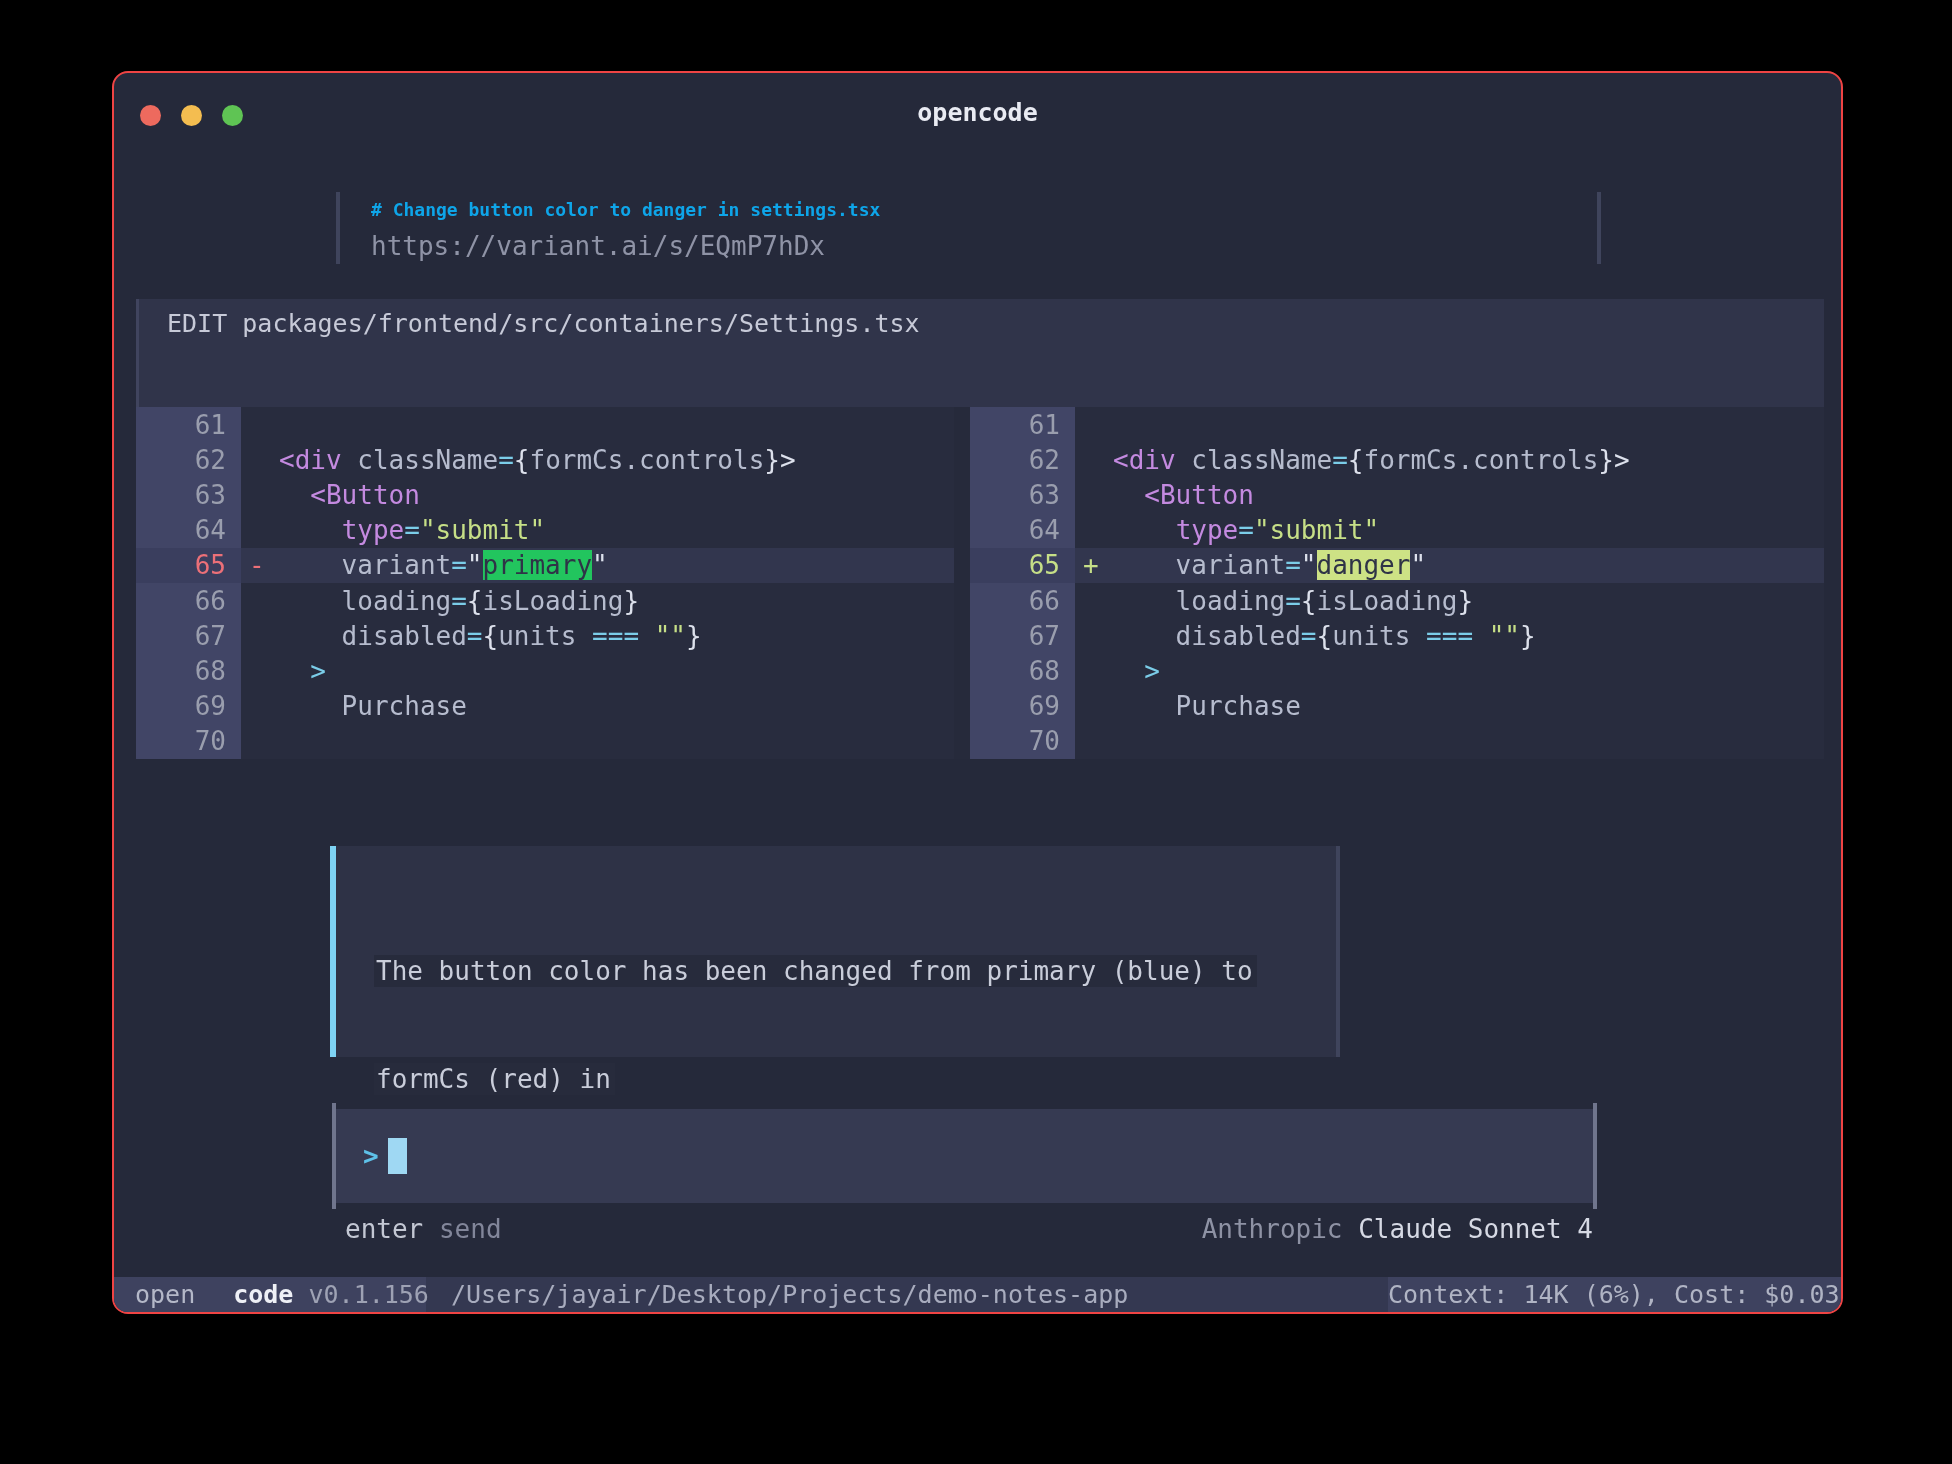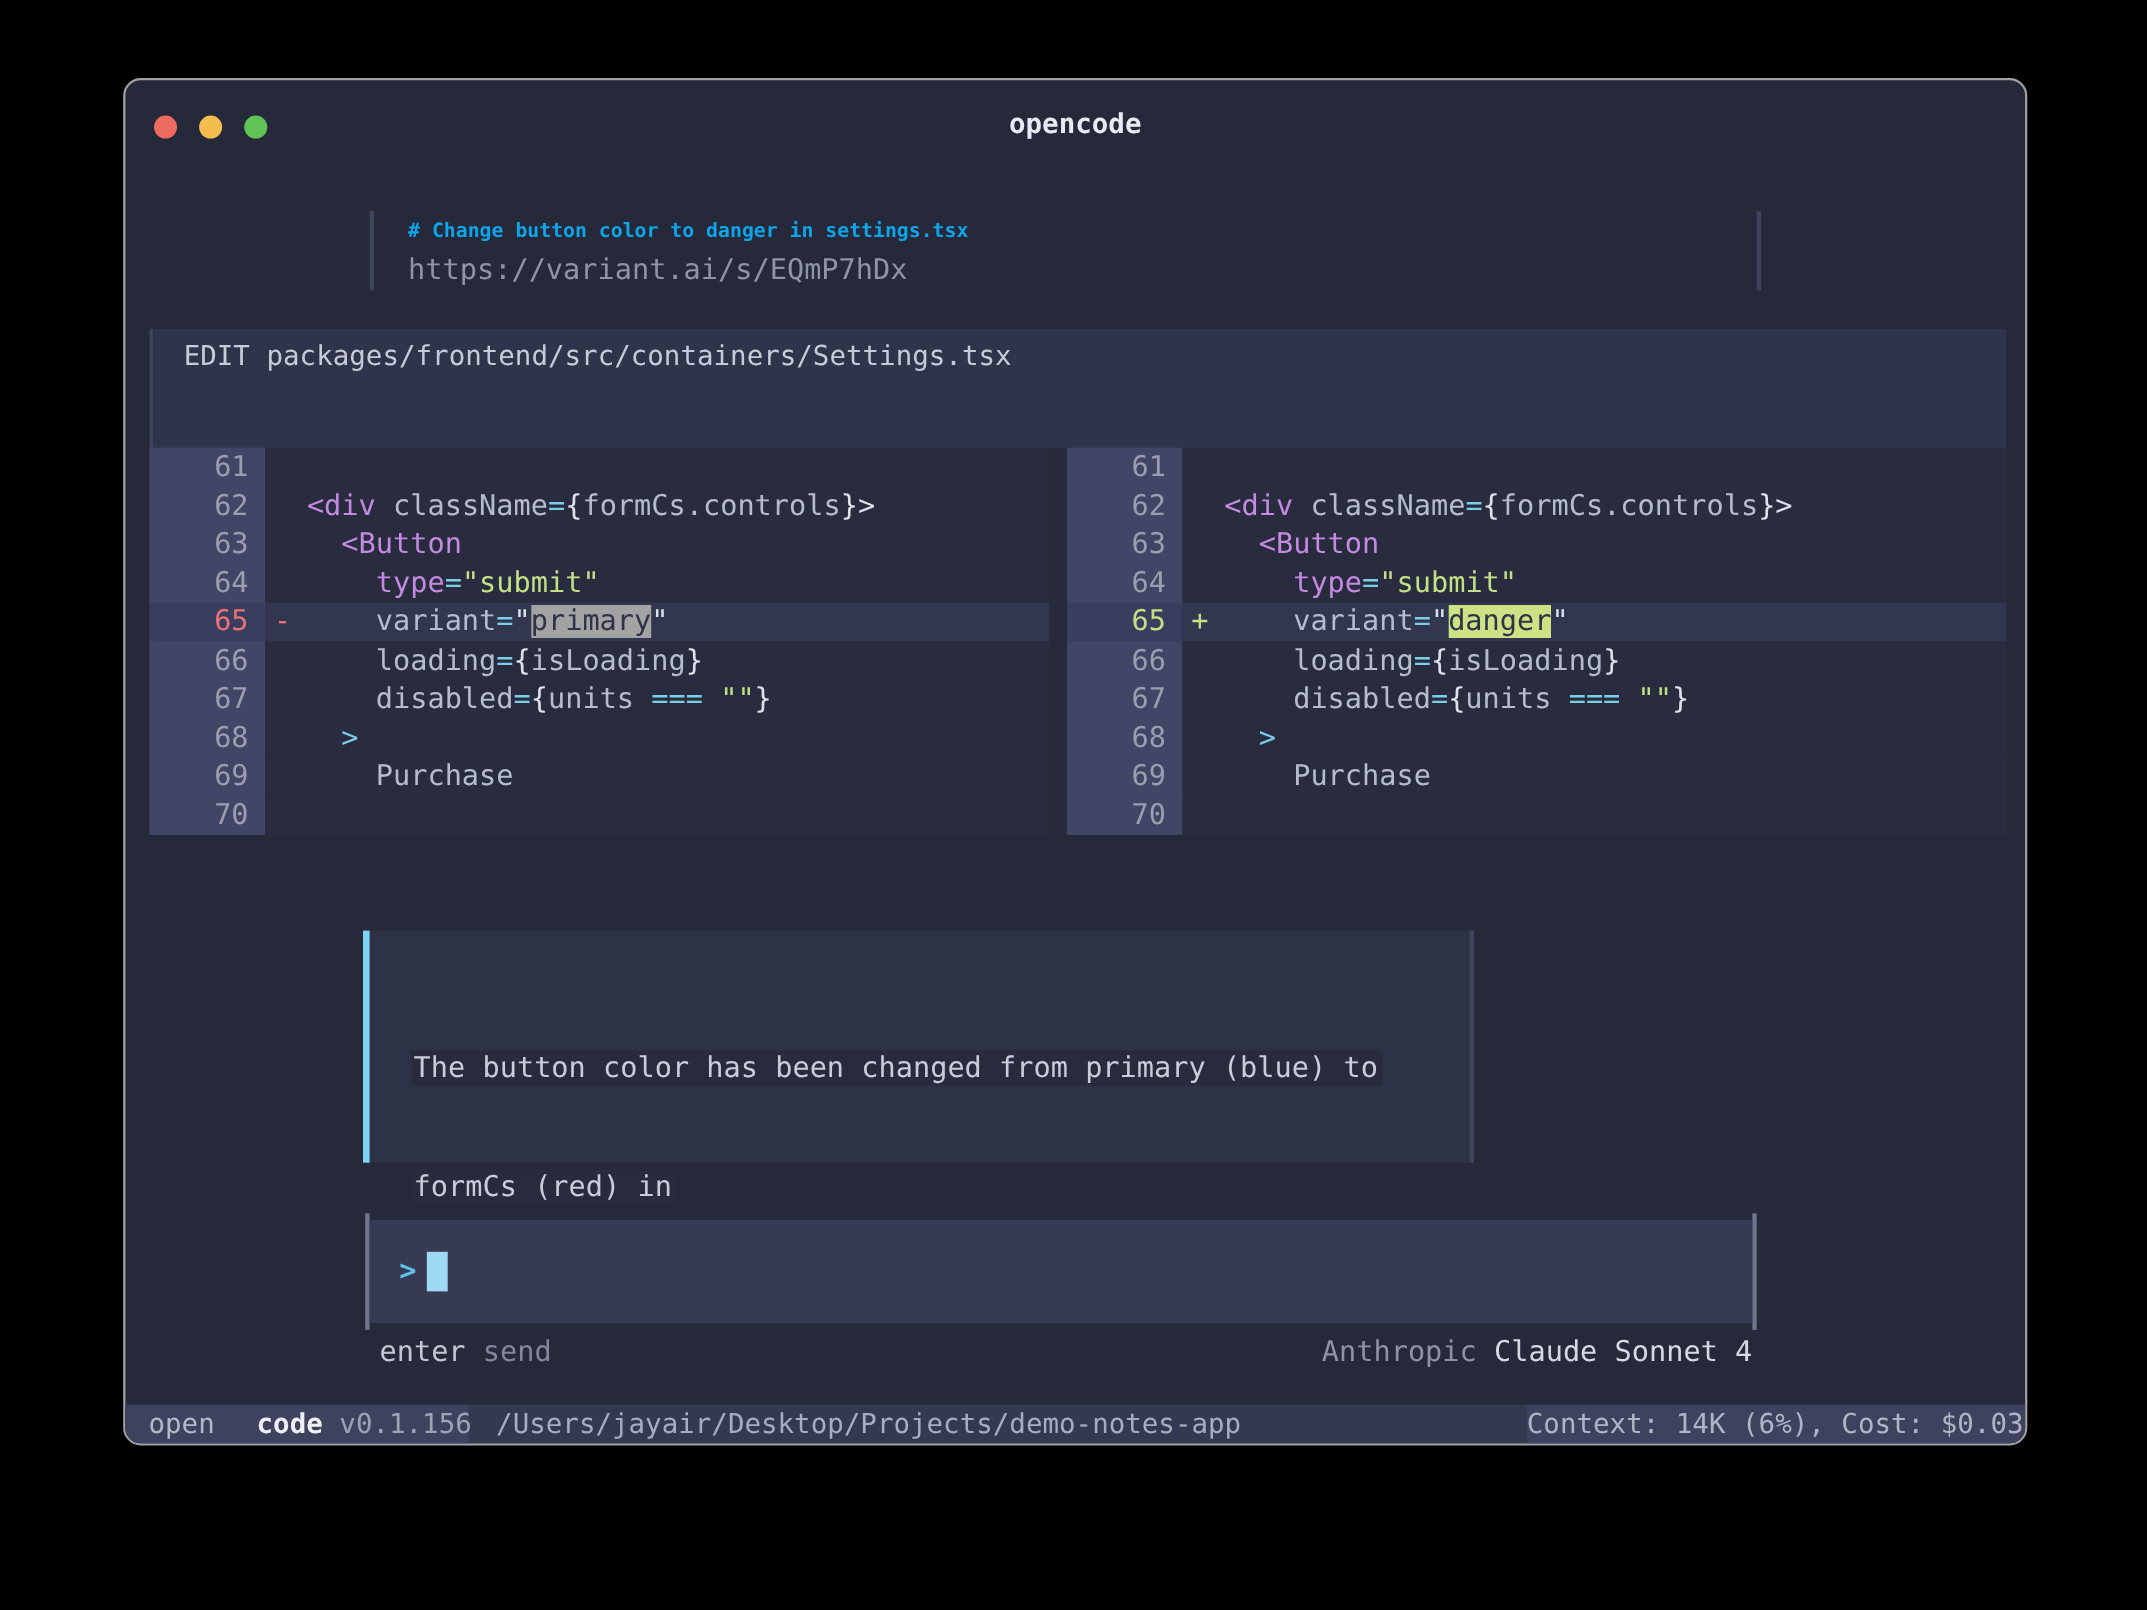--- a/index.html
+++ b/index.html
@@ -6,7 +6,7 @@
   .stage{position:relative;width:1952px;height:1464px;background:#000;overflow:hidden;
          font-family:"DejaVu Sans Mono", monospace;}
   .window{position:absolute;left:112px;top:71px;width:1731px;height:1243px;
-          background:#25293a;border:2px solid #a3a3a3;border-radius:16px;box-sizing:border-box;
+          background:#25293a;border:2px solid #ef4444;border-radius:16px;box-sizing:border-box;
           box-shadow:0 18px 60px rgba(0,0,0,.7);}
   
   .light{position:absolute;top:32px;width:21px;height:21px;border-radius:50%;display:block;}

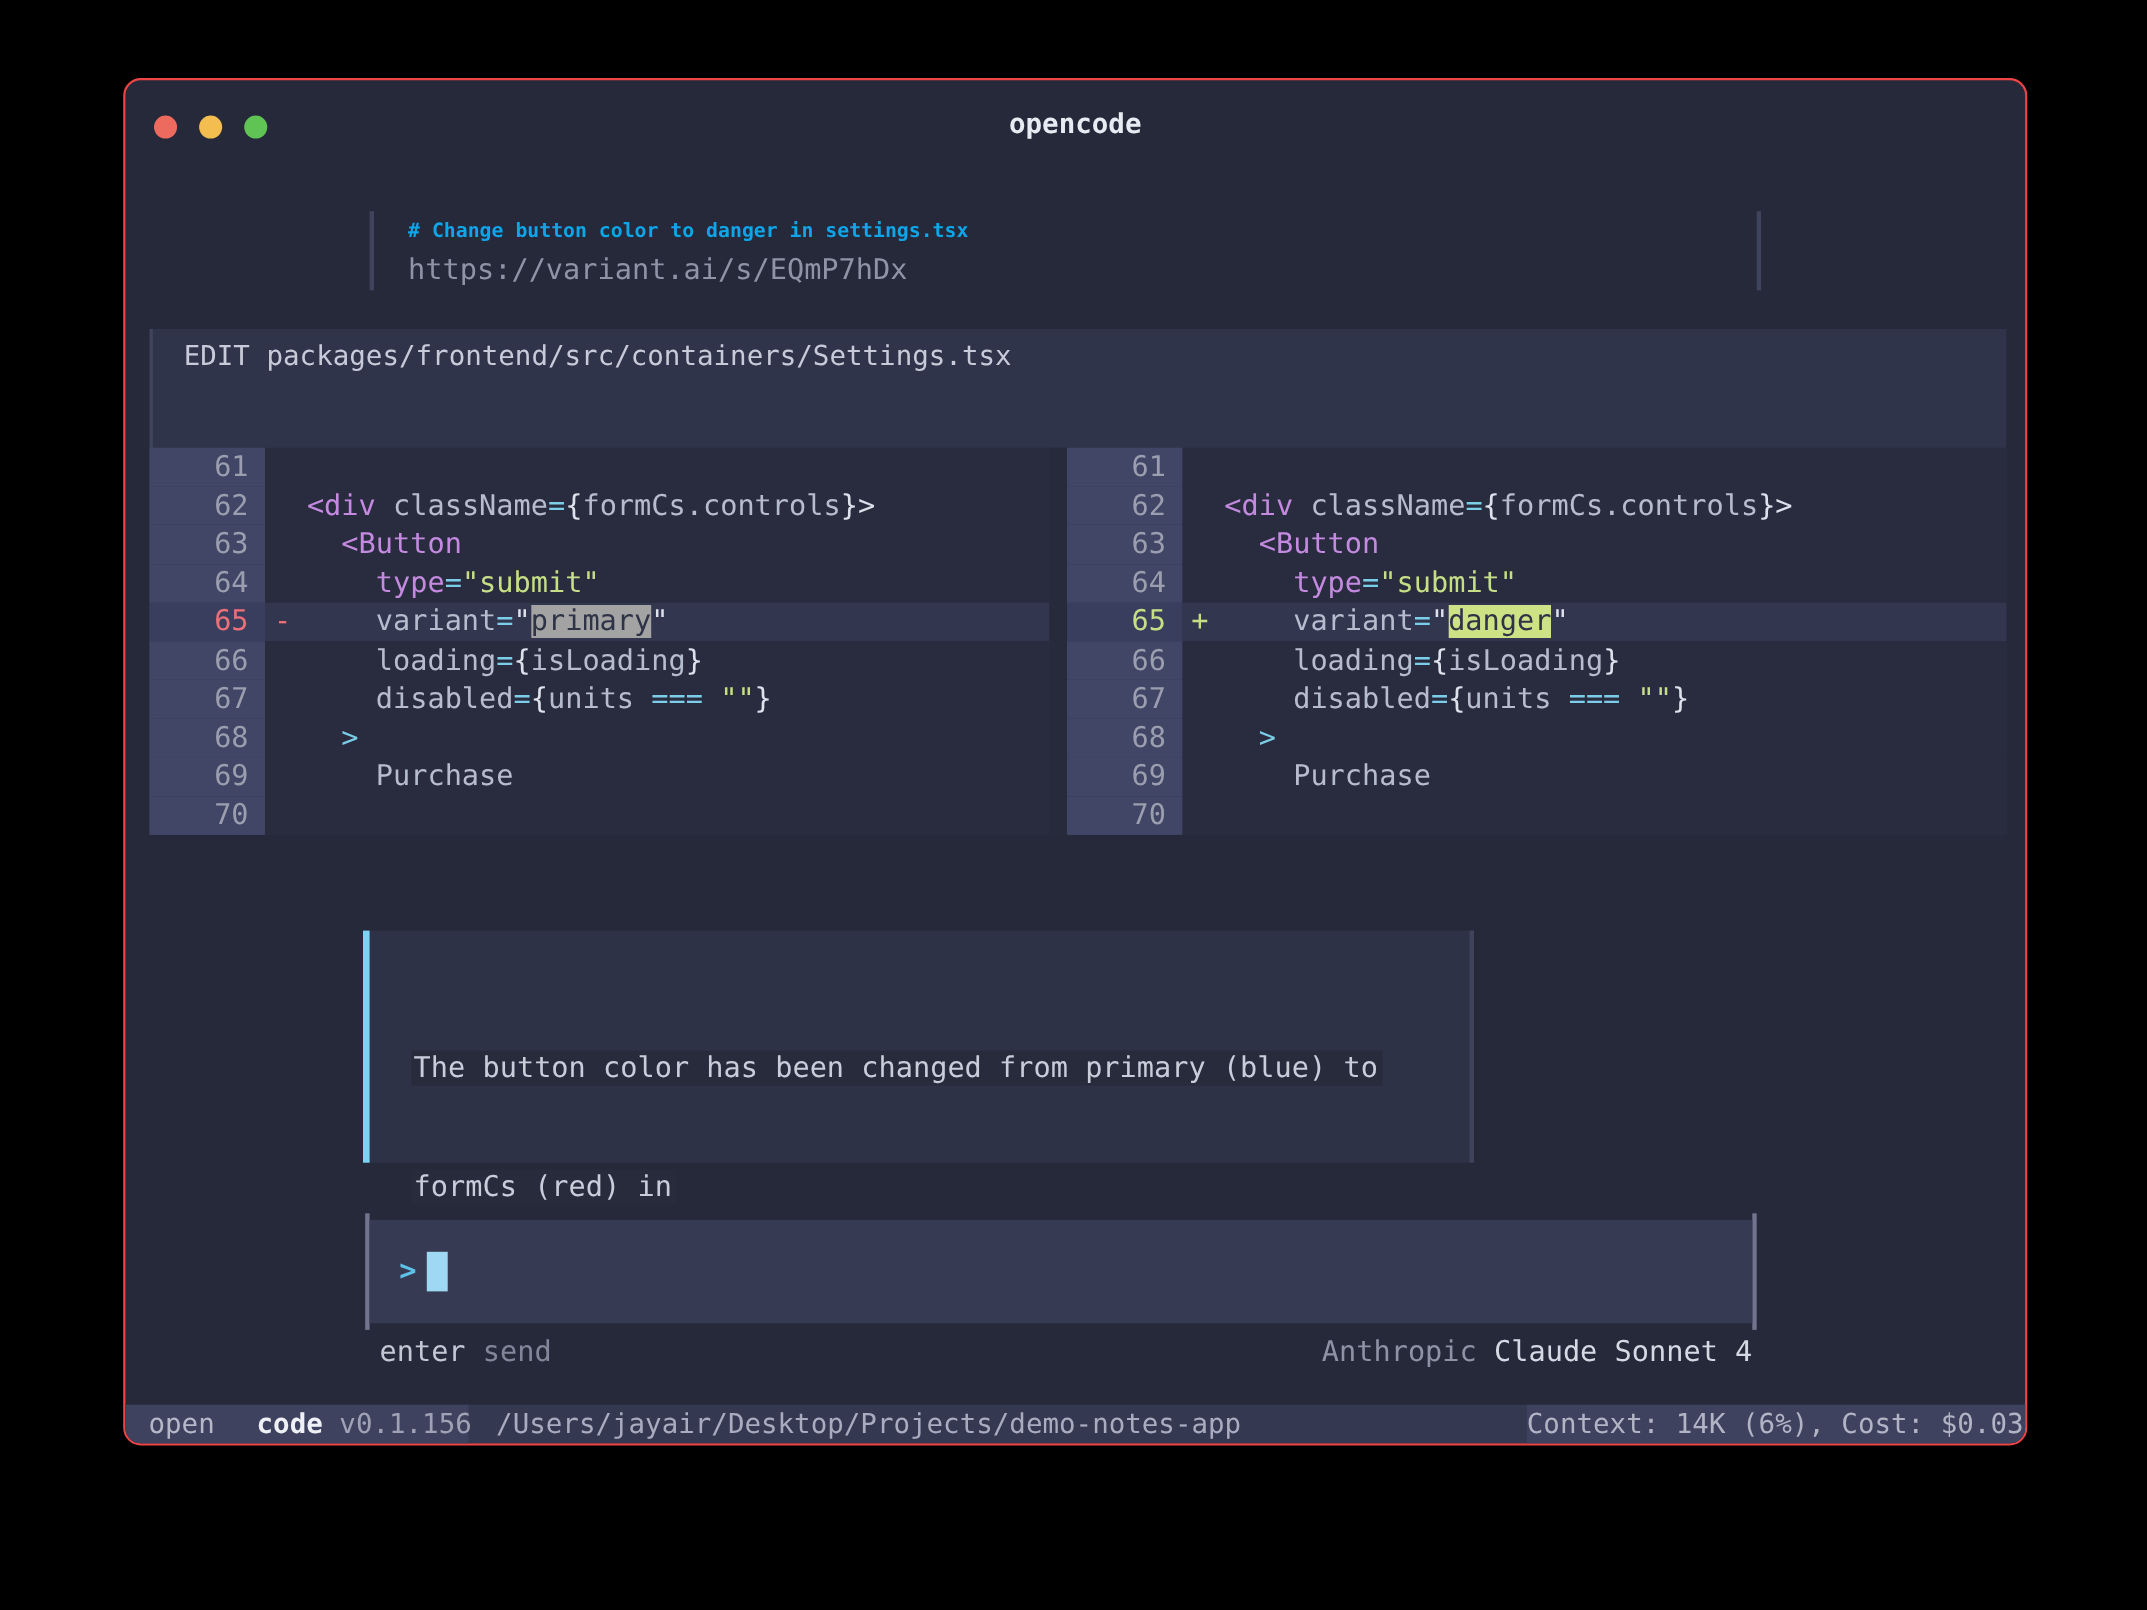--- a/index.html
+++ b/index.html
@@ -44,7 +44,7 @@
   .drow.del .mark{color:#ec7078;} .drow.add .mark{color:#c6df87;}
   .tok-tag{color:#c48ae0;} .tok-plain{color:#b6bcce;} .tok-op{color:#7bcde8;}
   .tok-punct{color:#dde1ec;} .tok-str{color:#c6df87;}
-  .tok-del{background:#a3a3a3;color:#2f3347;} .tok-add{background:#cde285;color:#2f3347;}
+  .tok-del{background:#22c55e;color:#2f3347;} .tok-add{background:#cde285;color:#2f3347;}
   
   .response-block{position:absolute;left:216px;top:773px;width:1010px;height:211px;background:#2e3246;}
   .resp-accent{position:absolute;left:0;top:0;width:6px;height:100%;background:#7ed3f4;}

